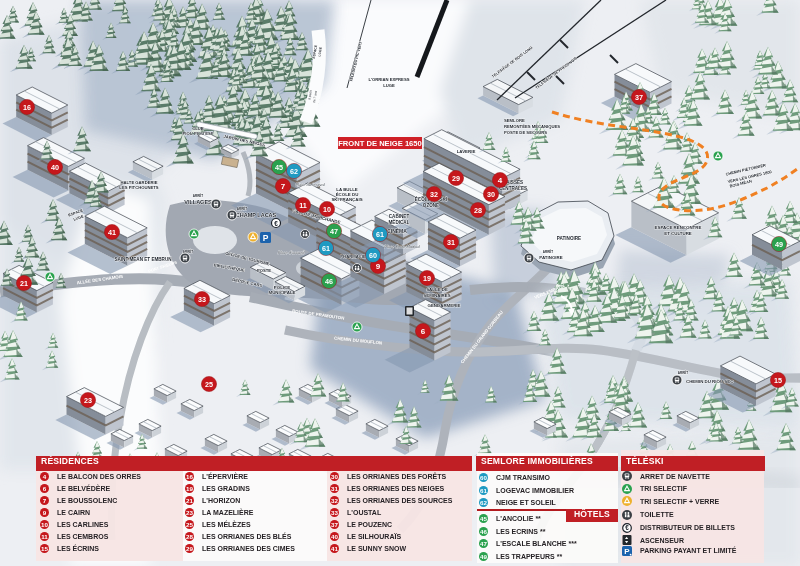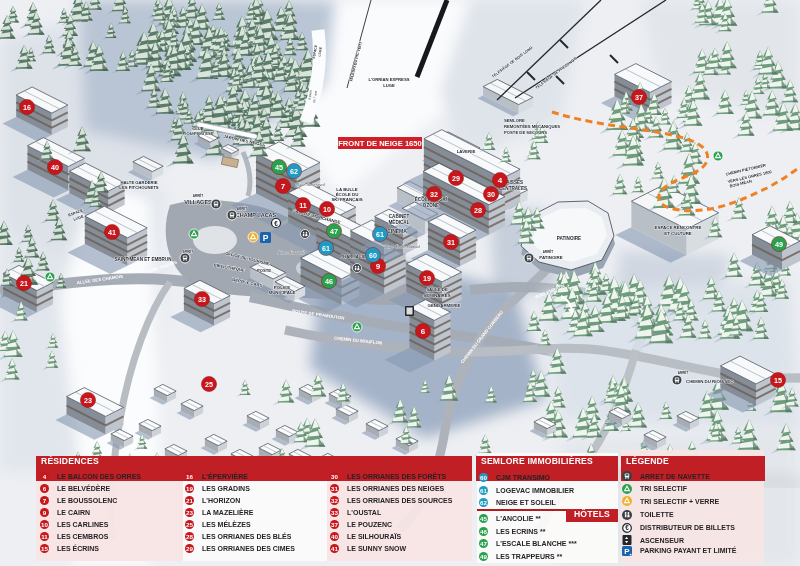--- a/index.html
+++ b/index.html
@@ -7,7 +7,7 @@
 .pbg{position:absolute}
 .pink{background:rgba(247,229,228,0.96)}
 .white{background:rgba(252,251,250,0.93)}
-.hbar{position:absolute;height:25px;background:#c01f25;color:#fff;font-weight:bold;
+.hbar{position:absolute;height:15px;background:#c01f25;color:#fff;font-weight:bold;
 font-size:8.6px;line-height:11px;letter-spacing:0.2px}
 .hbar span{margin-left:5px}
 .row{position:absolute;height:10px;white-space:nowrap;display:flex;align-items:center}

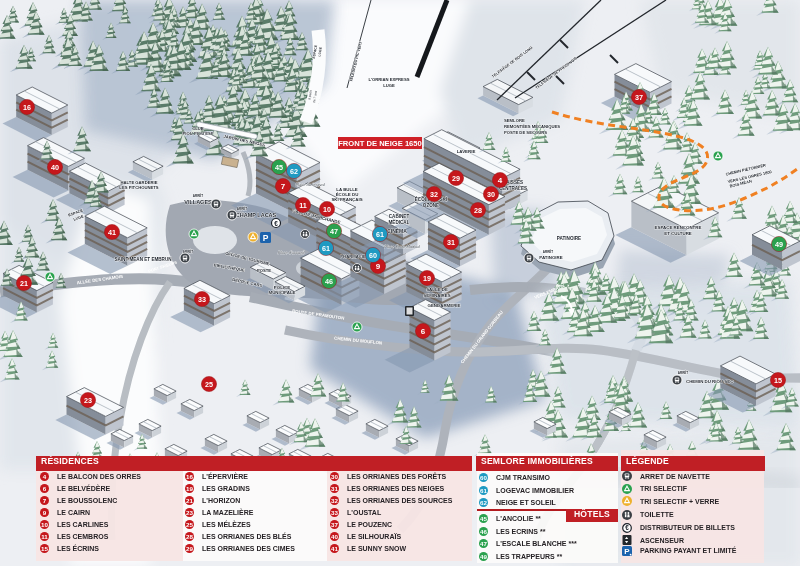--- a/index.html
+++ b/index.html
@@ -1600,7 +1600,7 @@
 
 <div class="pbg pink" style="left:621px;top:450px;width:143px;height:113px"></div>
 
-<div class="hbar" style="left:621px;top:455.5px;width:143.5px"><span>LÉGENDE</span></div>
+<div class="hbar" style="left:621px;top:455.5px;width:143.5px"><span>TÉLÉSKI</span></div>
 
 <div class="row" style="left:622px;top:471.2px">
     <svg class="li" width="10" height="10" viewBox="0 0 10 10">

